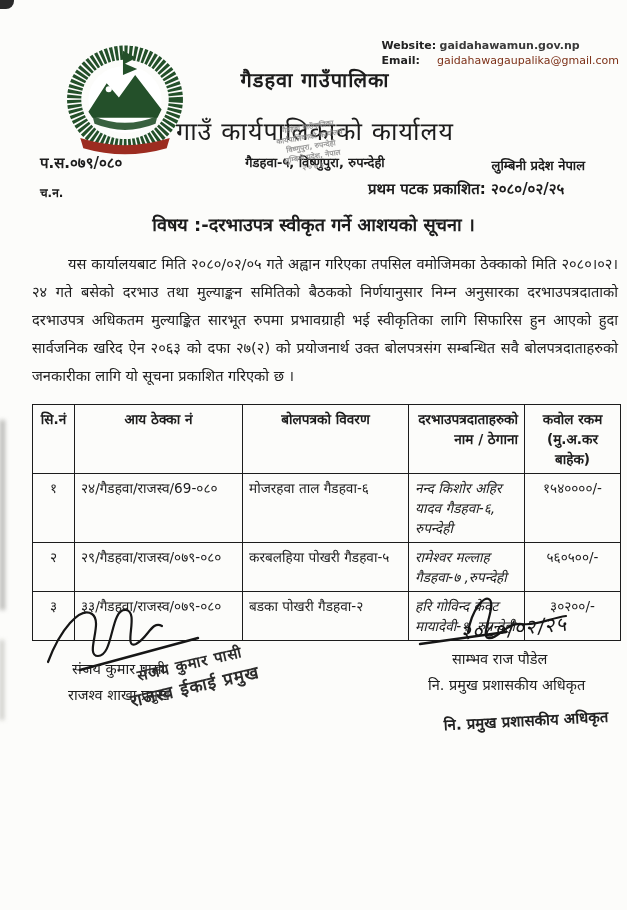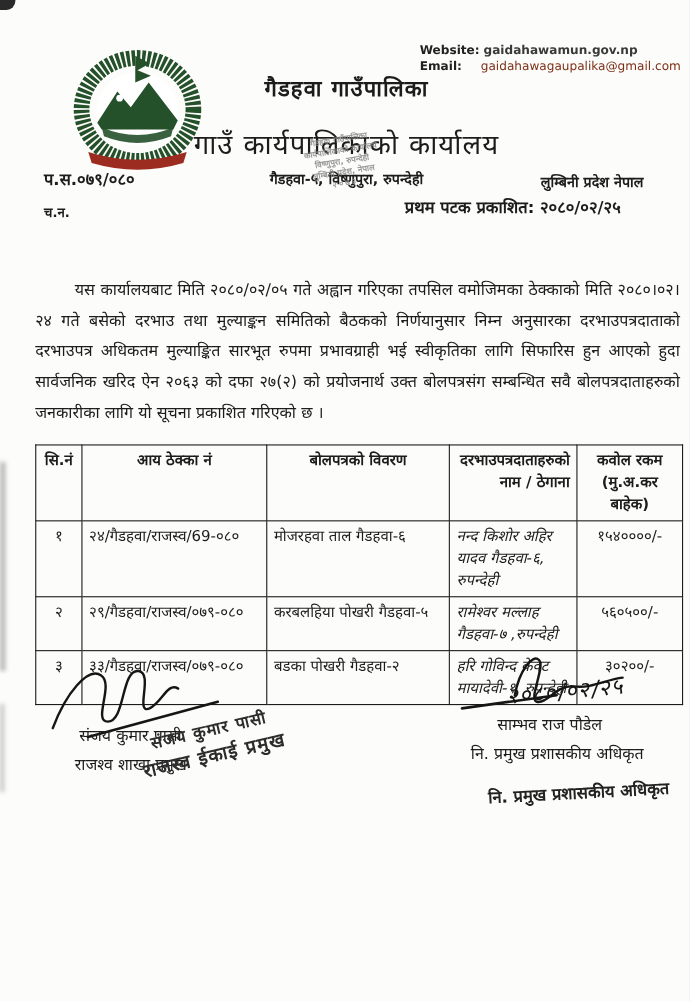--- a/index.html
+++ b/index.html
@@ -134,6 +134,7 @@
   <div class="chno">च.न.</div>
   <div class="published">प्रथम पटक प्रकाशित: २०८०/०२/२५</div>
 
+  <div class="subject">विषय :-दरभाउपत्र स्वीकृत गर्ने आशयको सूचना ।</div>
 
   <div class="bodytext">यस कार्यालयबाट मिति २०८०/०२/०५ गते अह्वान गरिएका तपसिल वमोजिमका ठेक्काको मिति २०८०।०२।२४ गते बसेको दरभाउ तथा मुल्याङ्कन समितिको बैठकको निर्णयानुसार निम्न अनुसारका दरभाउपत्रदाताको दरभाउपत्र अधिकतम मुल्याङ्कित सारभूत रुपमा प्रभावग्राही भई स्वीकृतिका लागि सिफारिस हुन आएको हुदा सार्वजनिक खरिद ऐन २०६३ को दफा २७(२) को प्रयोजनार्थ उक्त बोलपत्रसंग सम्बन्धित सवै बोलपत्रदाताहरुको जनकारीका लागि यो सूचना प्रकाशित गरिएको छ ।</div>
 

